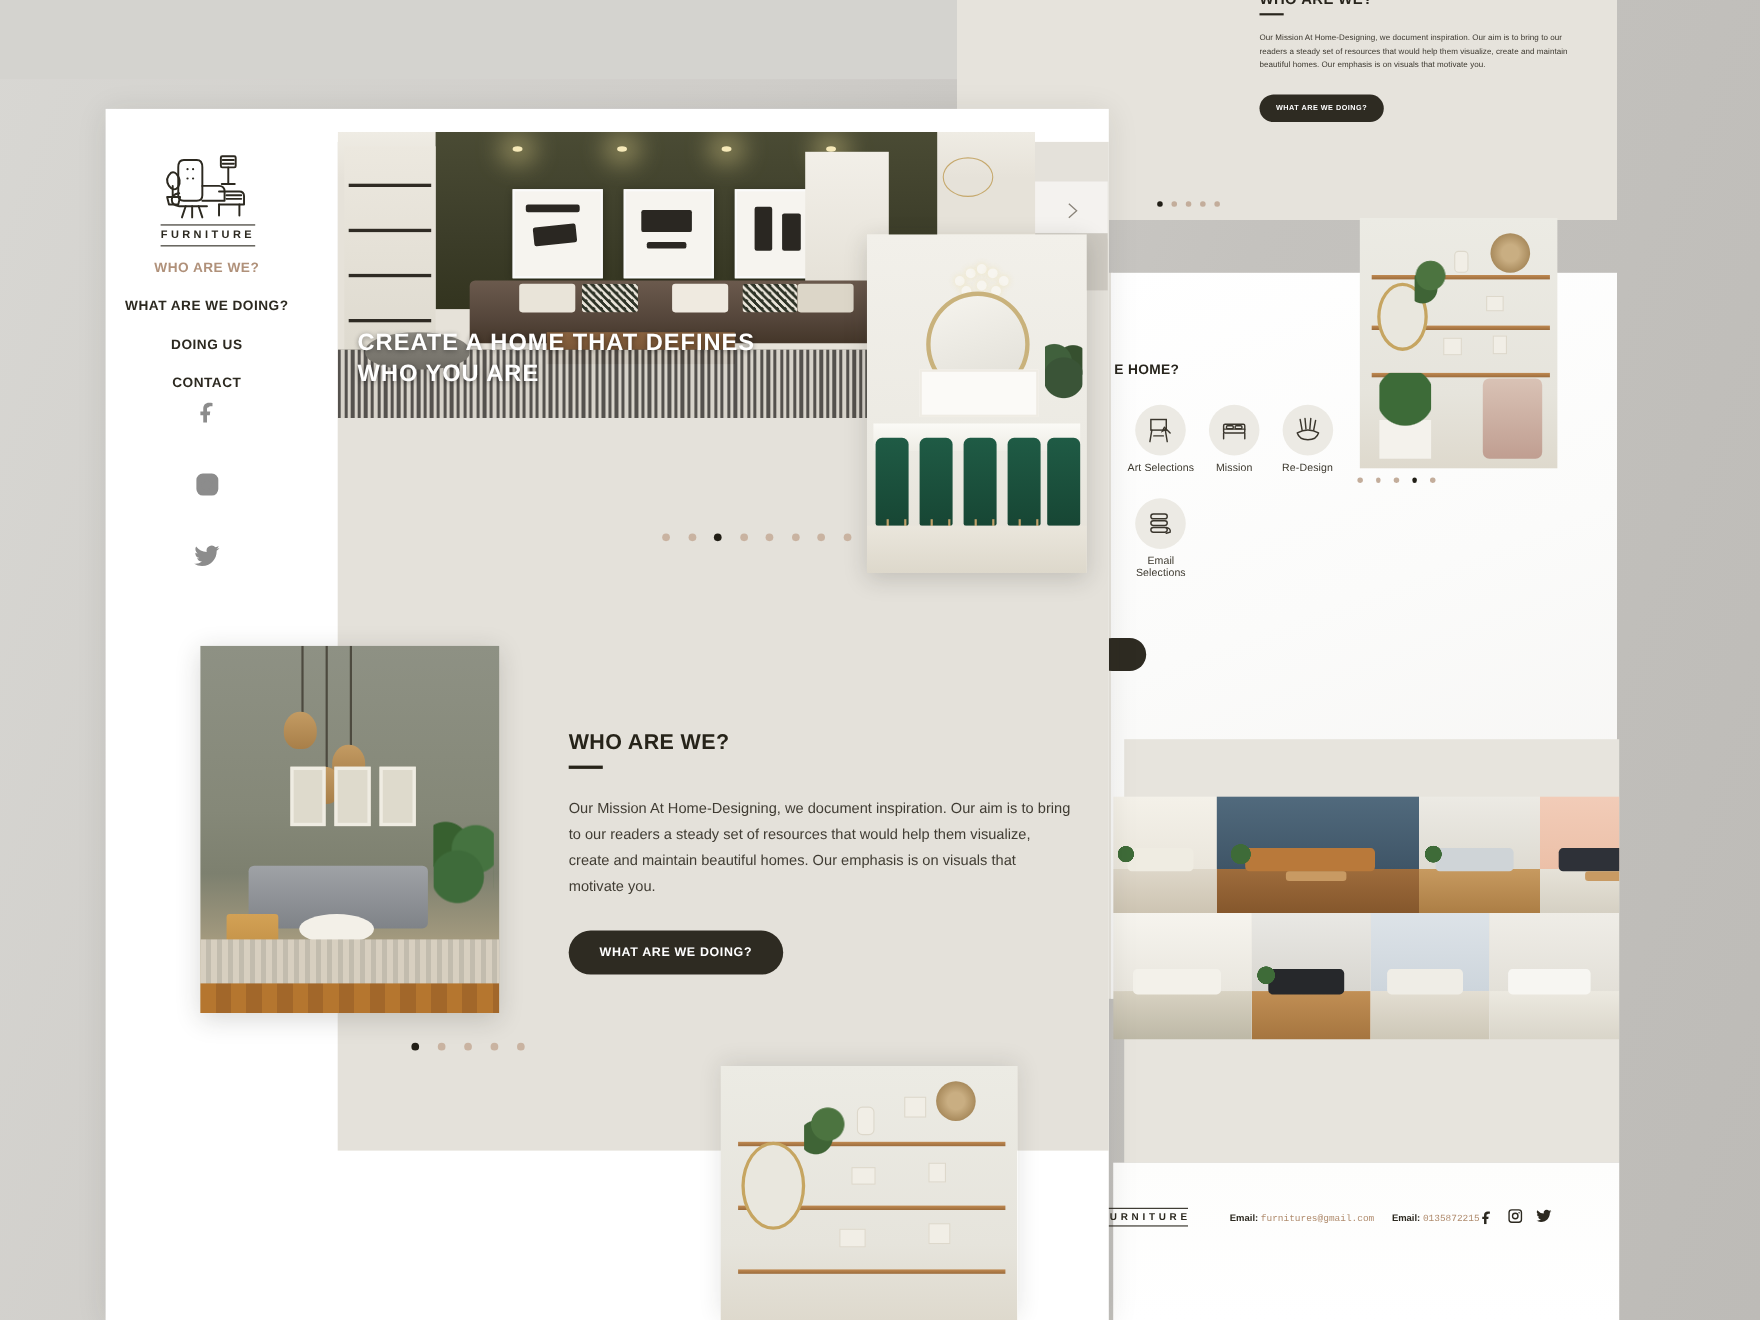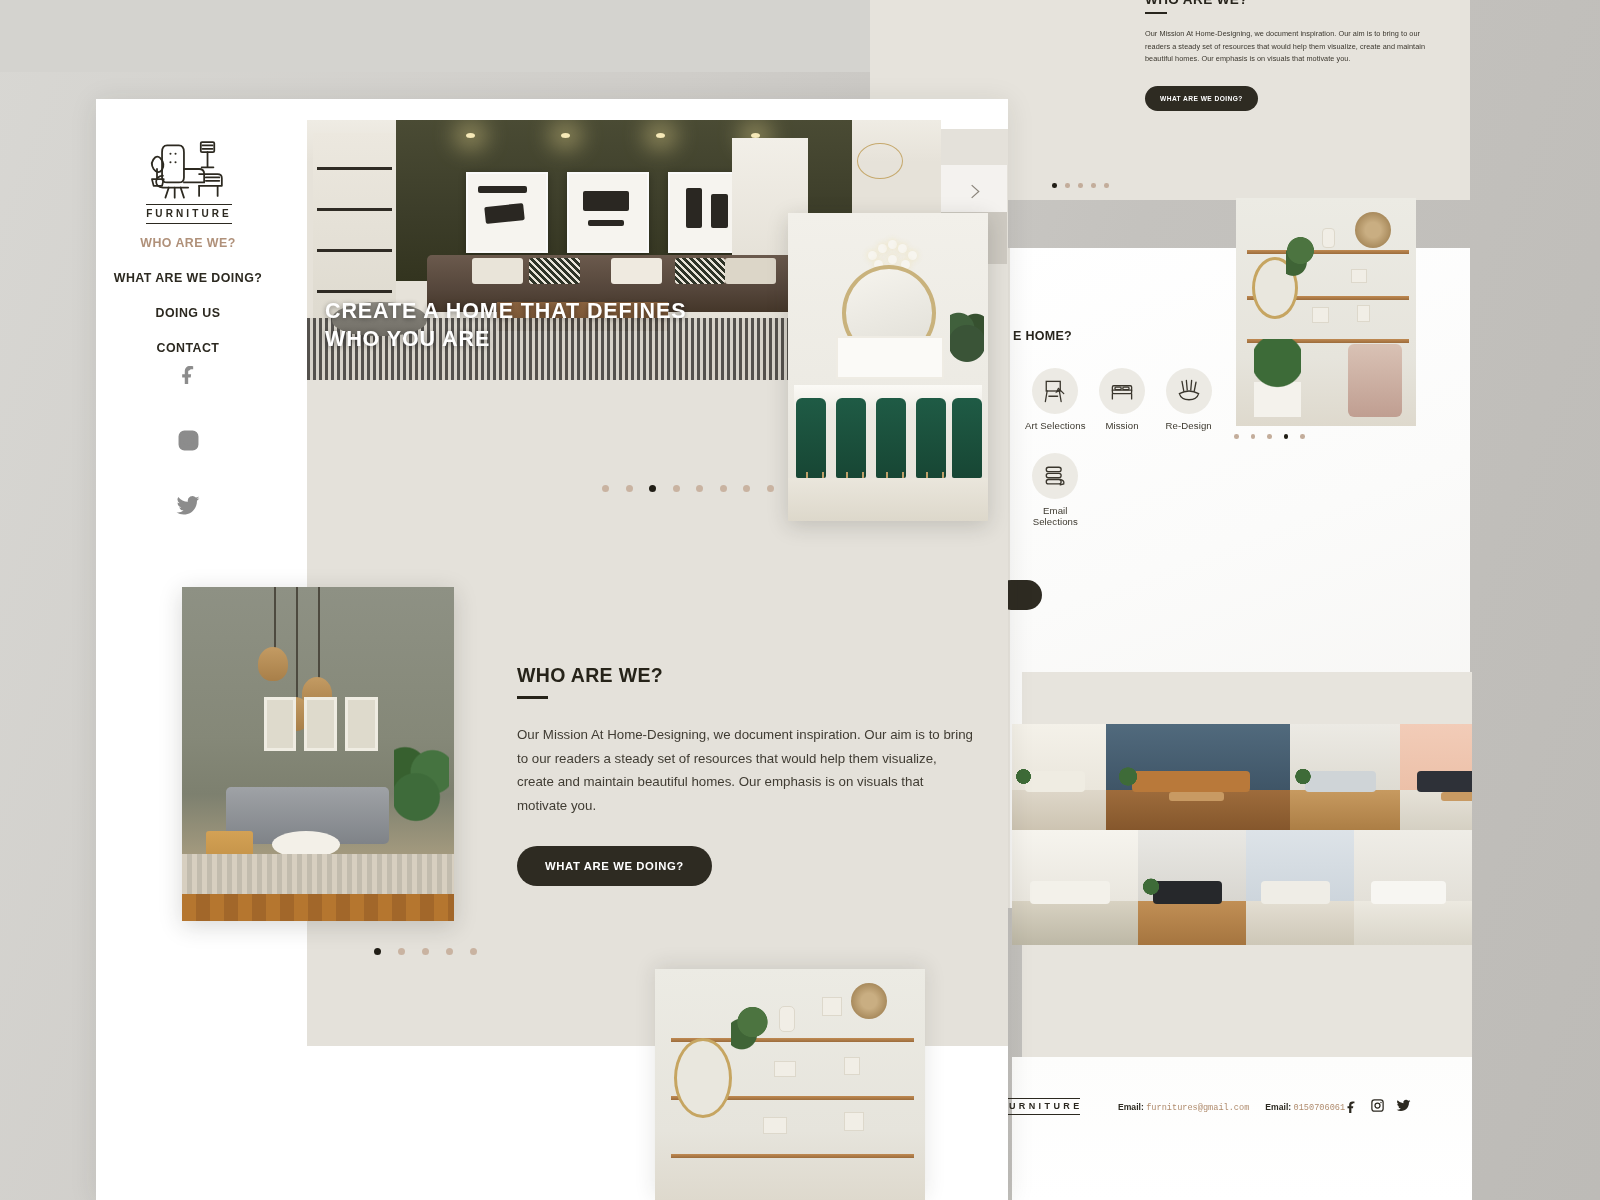--- a/index.html
+++ b/index.html
@@ -645,7 +645,7 @@
   </span>
   <span>
     <b>Email:</b>
-    <span class="val">0150706061</span>
+    <span class="val">0135872215</span>
   </span>
 </div>
 

